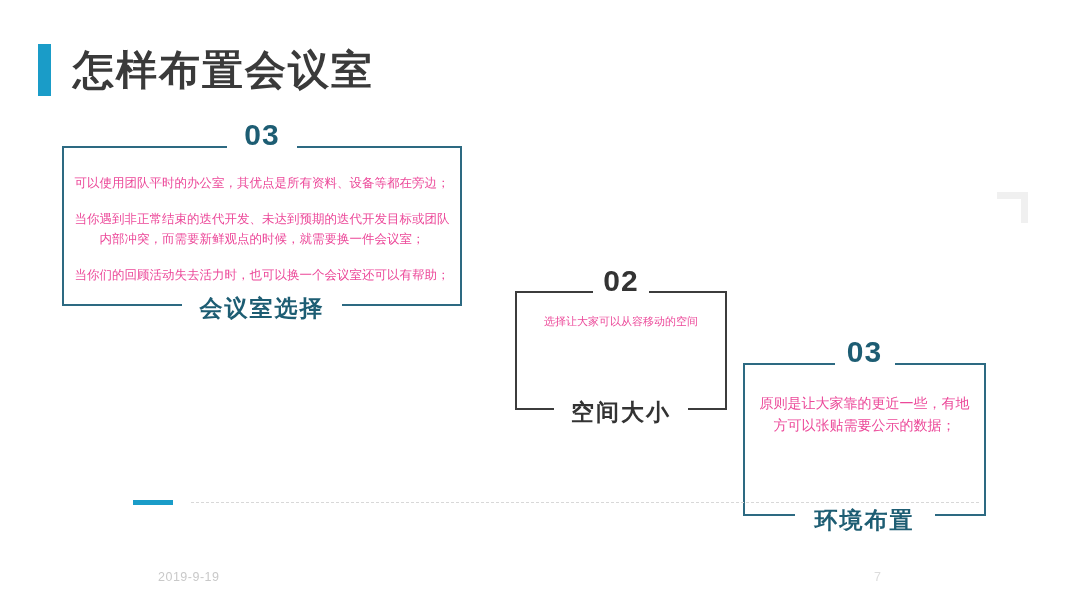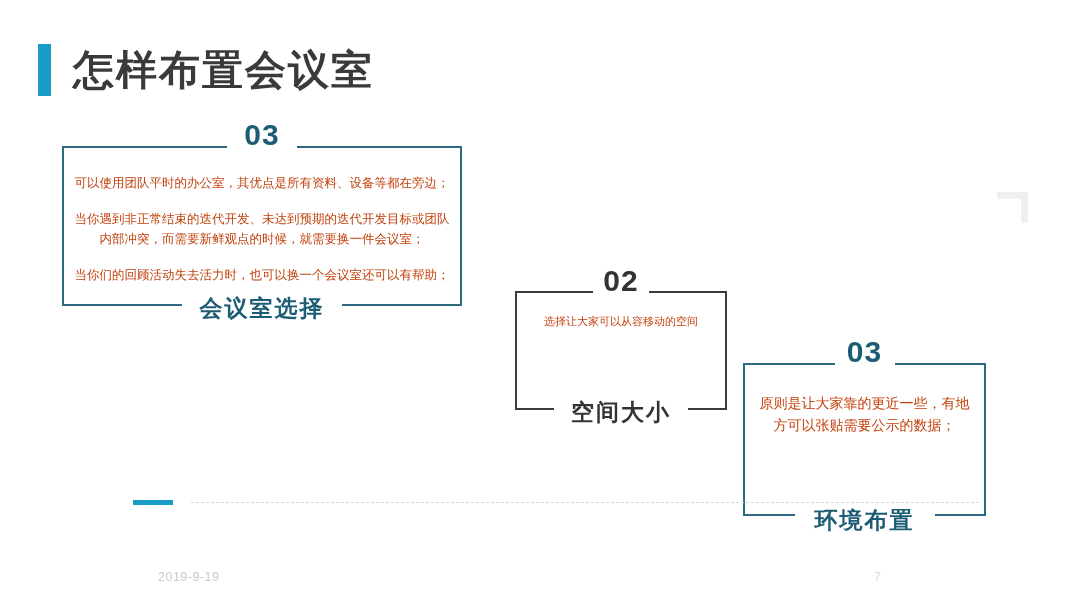--- a/index.html
+++ b/index.html
@@ -113,7 +113,7 @@
     position: absolute;
     left: 12px;
     right: 12px;
-    color: #c2410c;
+    color: #ec4899;
     text-align: center;
   }
   .step-body p {

